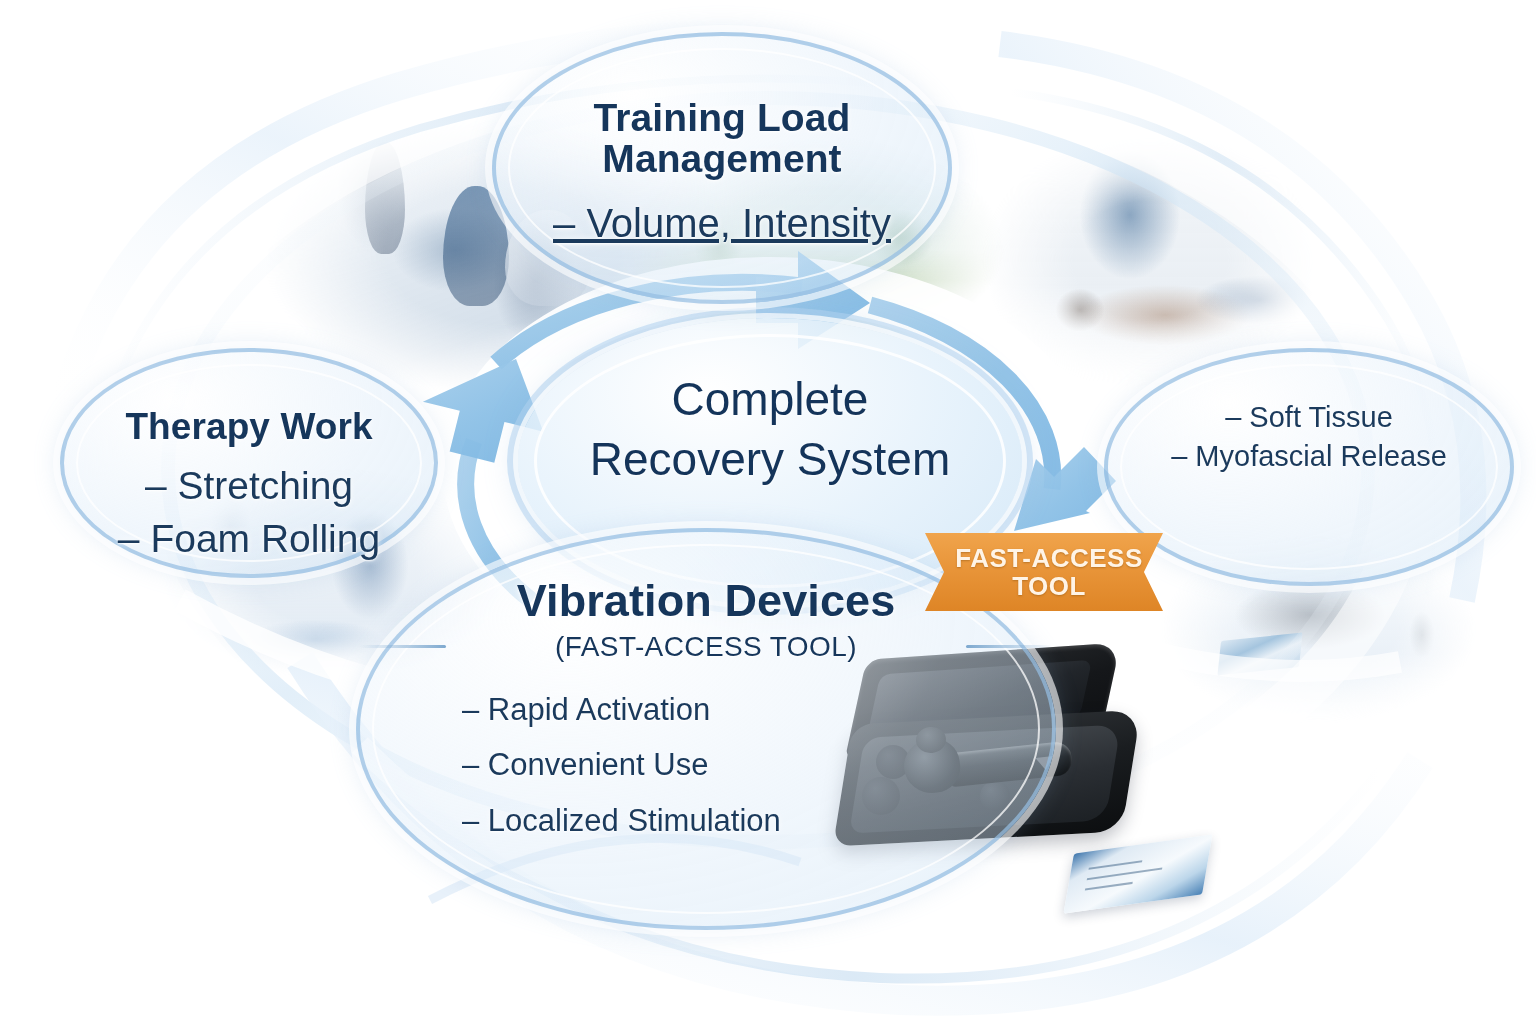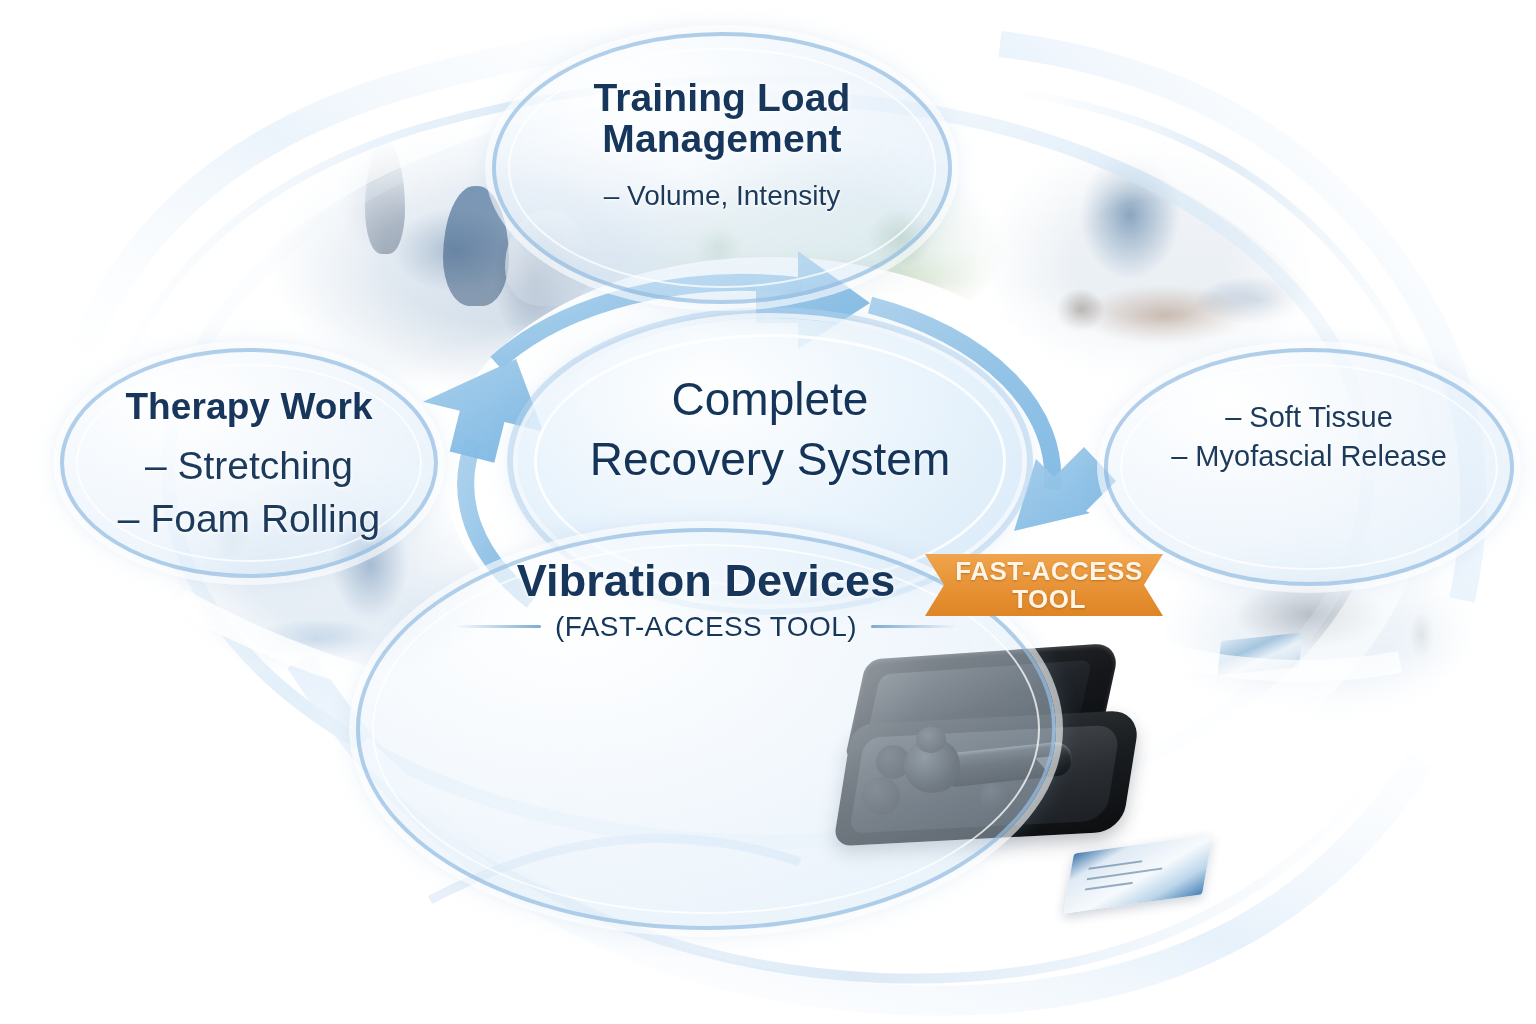--- a/index.html
+++ b/index.html
@@ -124,6 +124,7 @@
   .node-title{
     color:#16365B;font-weight:bold;letter-spacing:.1px;line-height:1.04;
     text-shadow:0 1px 2px rgba(255,255,255,.95), 0 0 6px rgba(255,255,255,.9);
+    margin-top:20px;
   }
   .node-list{margin:0;padding:0;list-style:none;}
   .node-list li{

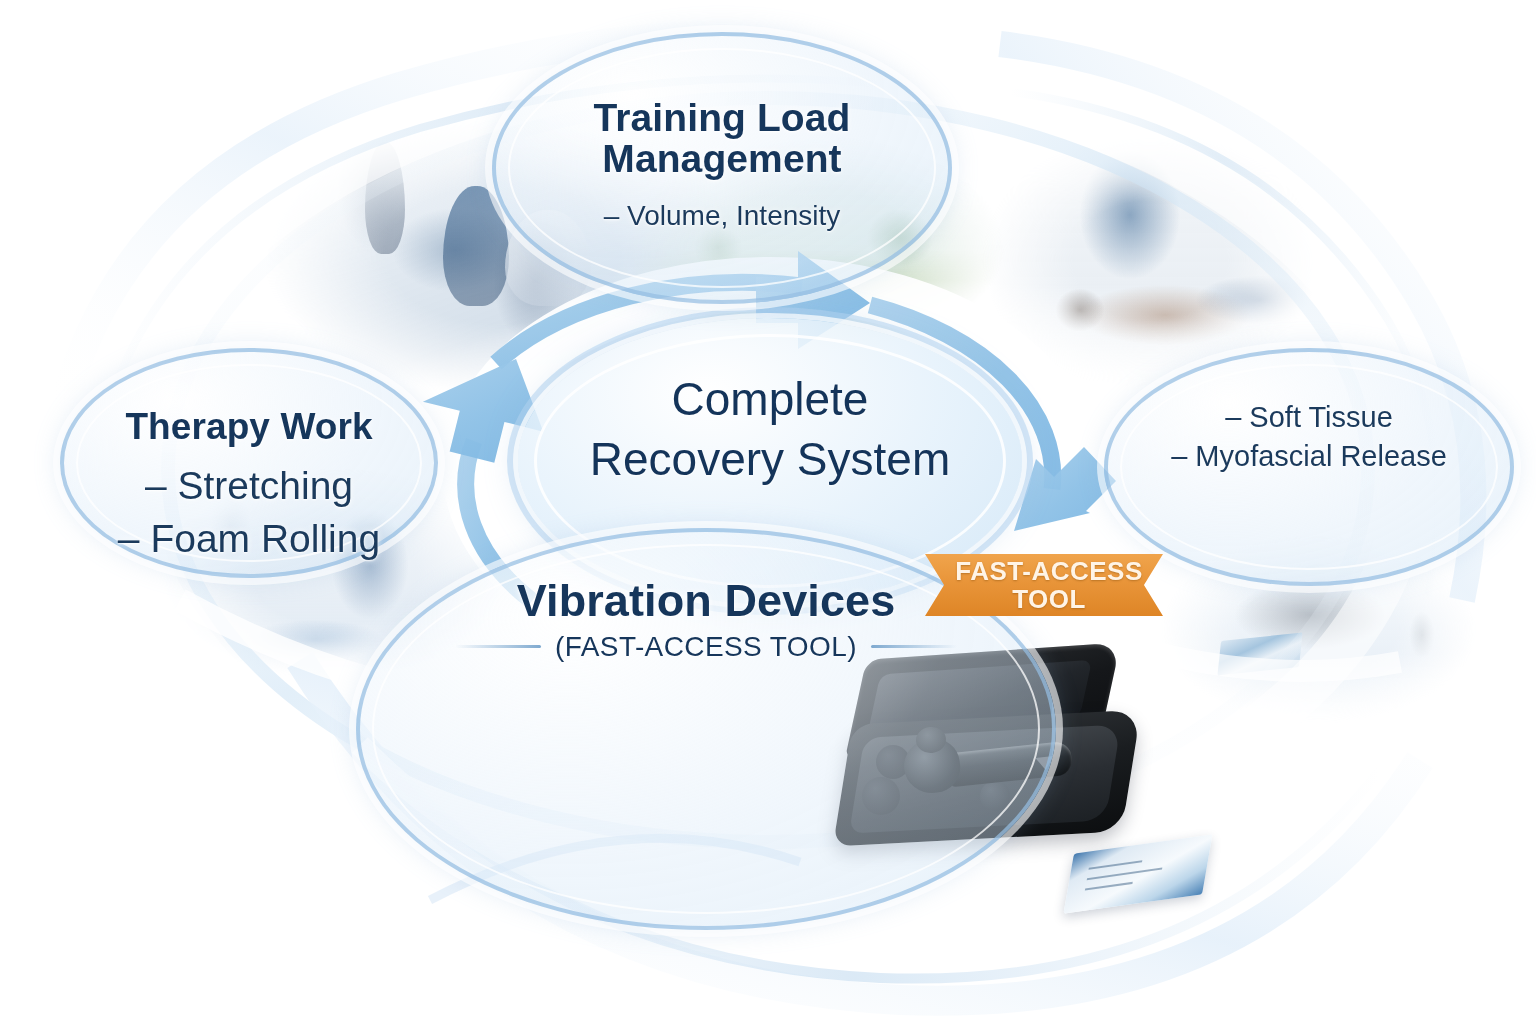--- a/index.html
+++ b/index.html
@@ -137,7 +137,7 @@
   #node-training .node-content{top:42px;}
   #node-training .node-title{font-size:39px;}
   #node-training .node-list{margin-top:18px;}
-  #node-training .node-list li{font-size:28px;}
+  #node-training .node-list li{font-size:40px;text-decoration:underline;}
 
   
   #node-mobility{left:60px;top:348px;width:378px;height:230px;}

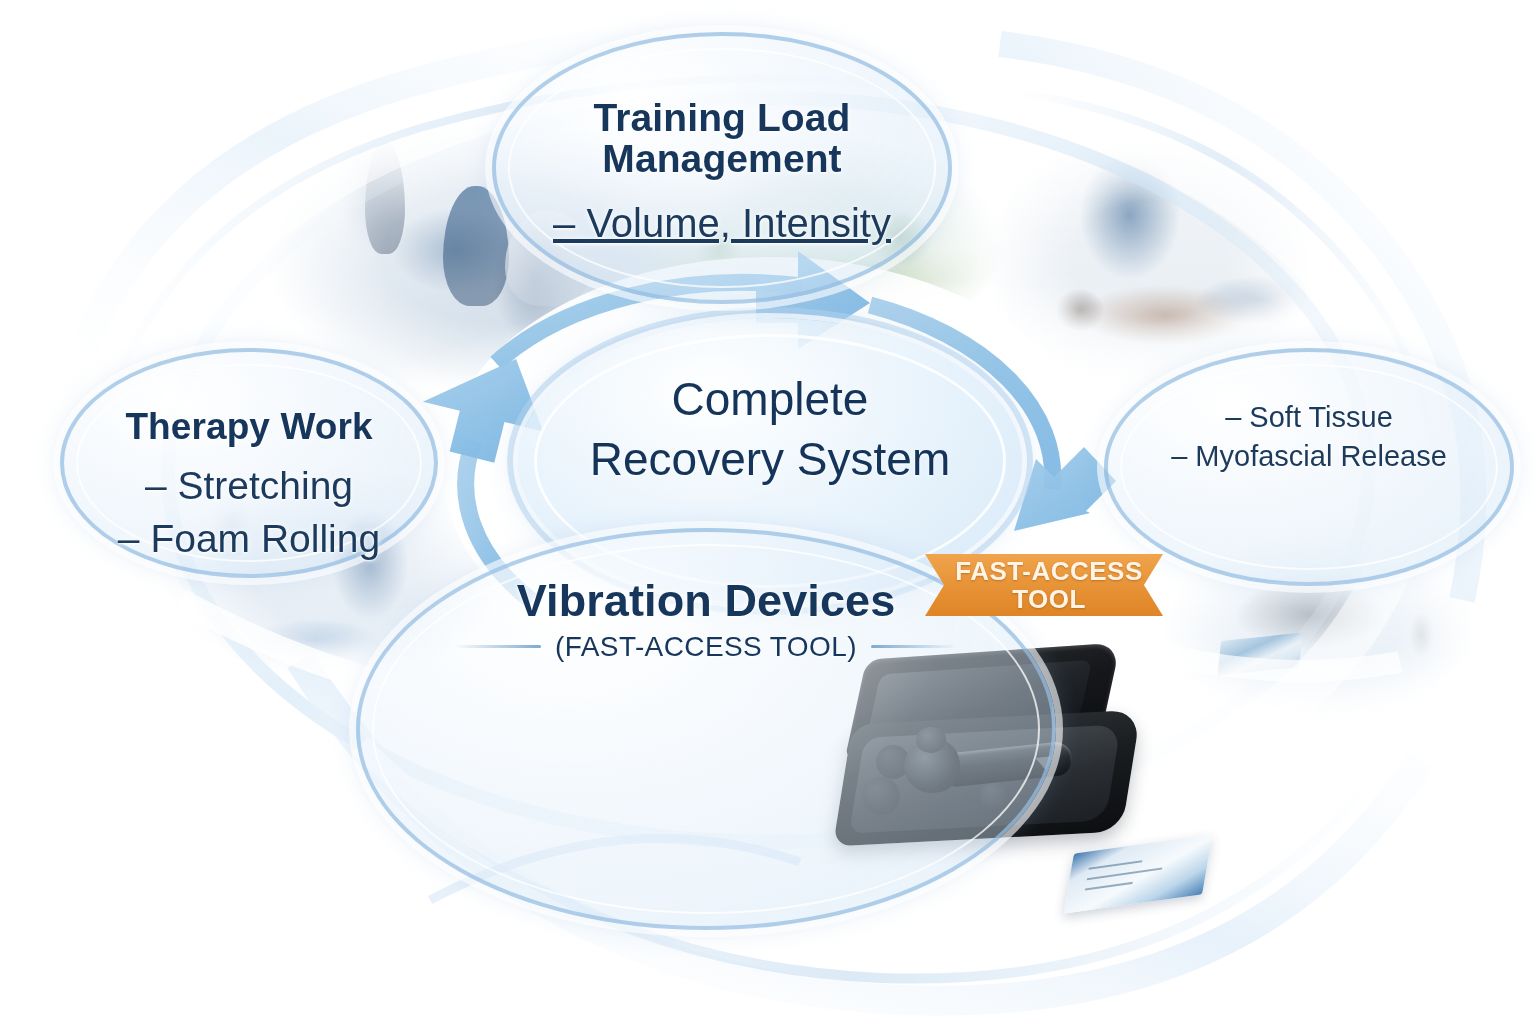--- a/index.html
+++ b/index.html
@@ -184,7 +184,7 @@
 
   
   #fast-access-badge{
-    position:absolute;left:925px;top:554px;width:238px;height:62px;
+    position:absolute;left:925px;top:533px;width:238px;height:78px;
     background:linear-gradient(180deg,#F0A44C 0%,#E89438 48%,#DE8526 100%);
     clip-path:polygon(0% 0%, 100% 0%, 92% 50%, 100% 100%, 0% 100%, 8% 50%);
     display:flex;align-items:center;justify-content:center;

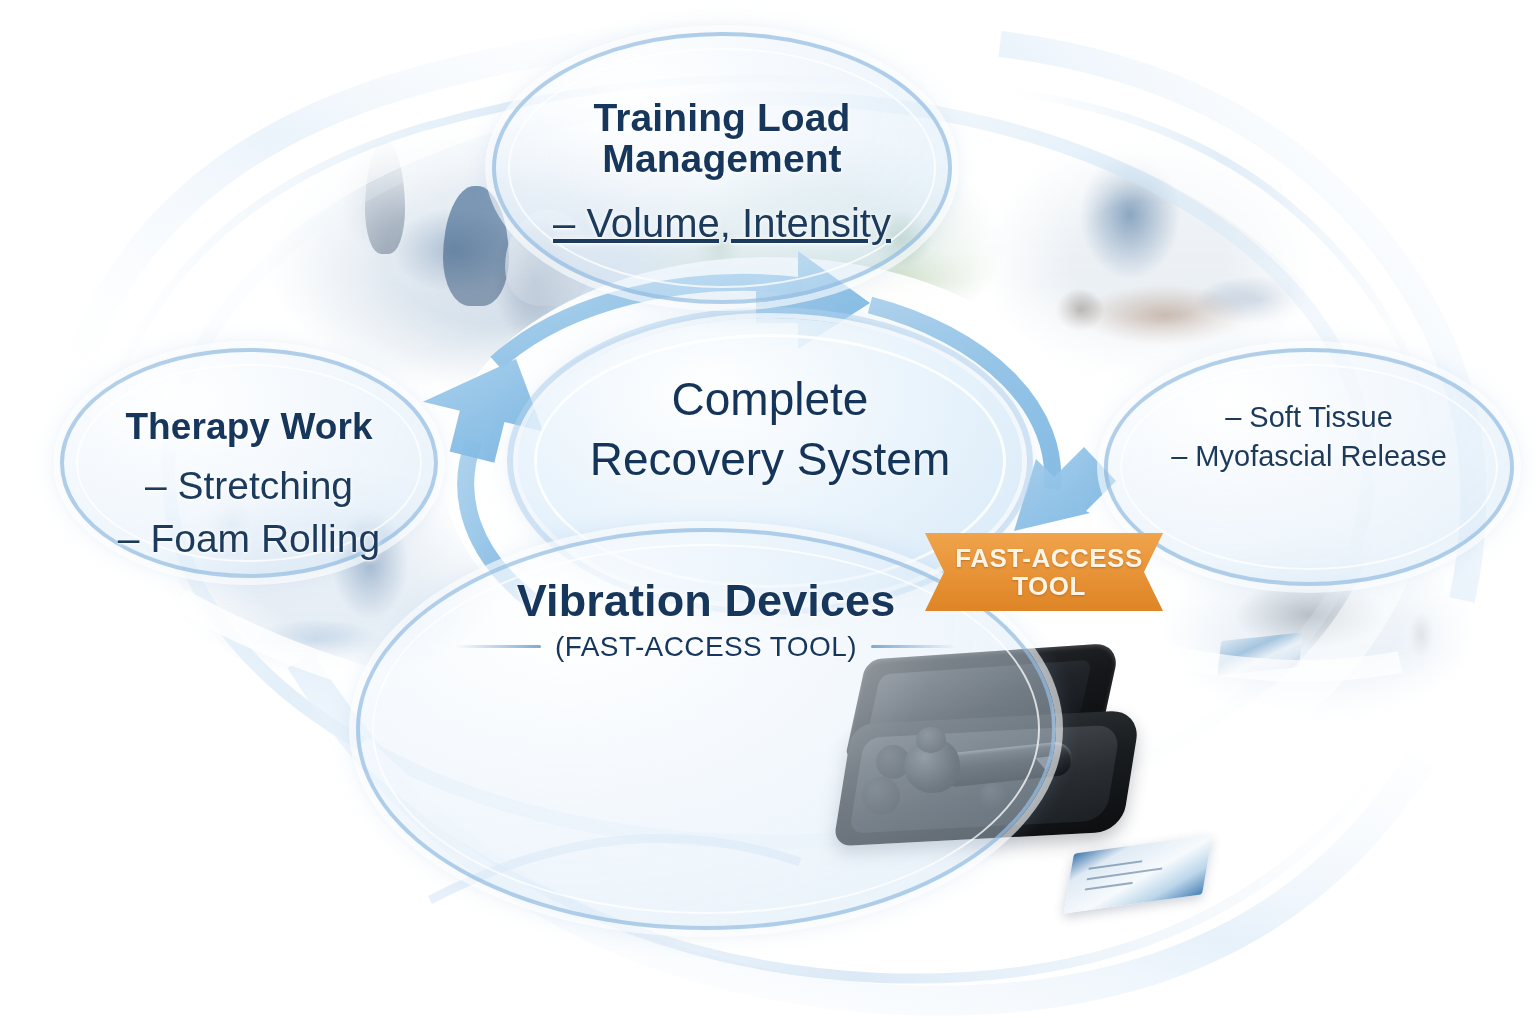--- a/index.html
+++ b/index.html
@@ -173,7 +173,7 @@
 
   
   #vibration-subtitle{
-    display:flex;align-items:center;justify-content:center;gap:14px;
+    display:flex;align-items:center;justify-content:space-between;gap:14px;
     margin-top:6px;
   }
   #vibration-subtitle .rule{height:3px;width:86px;border-radius:2px;

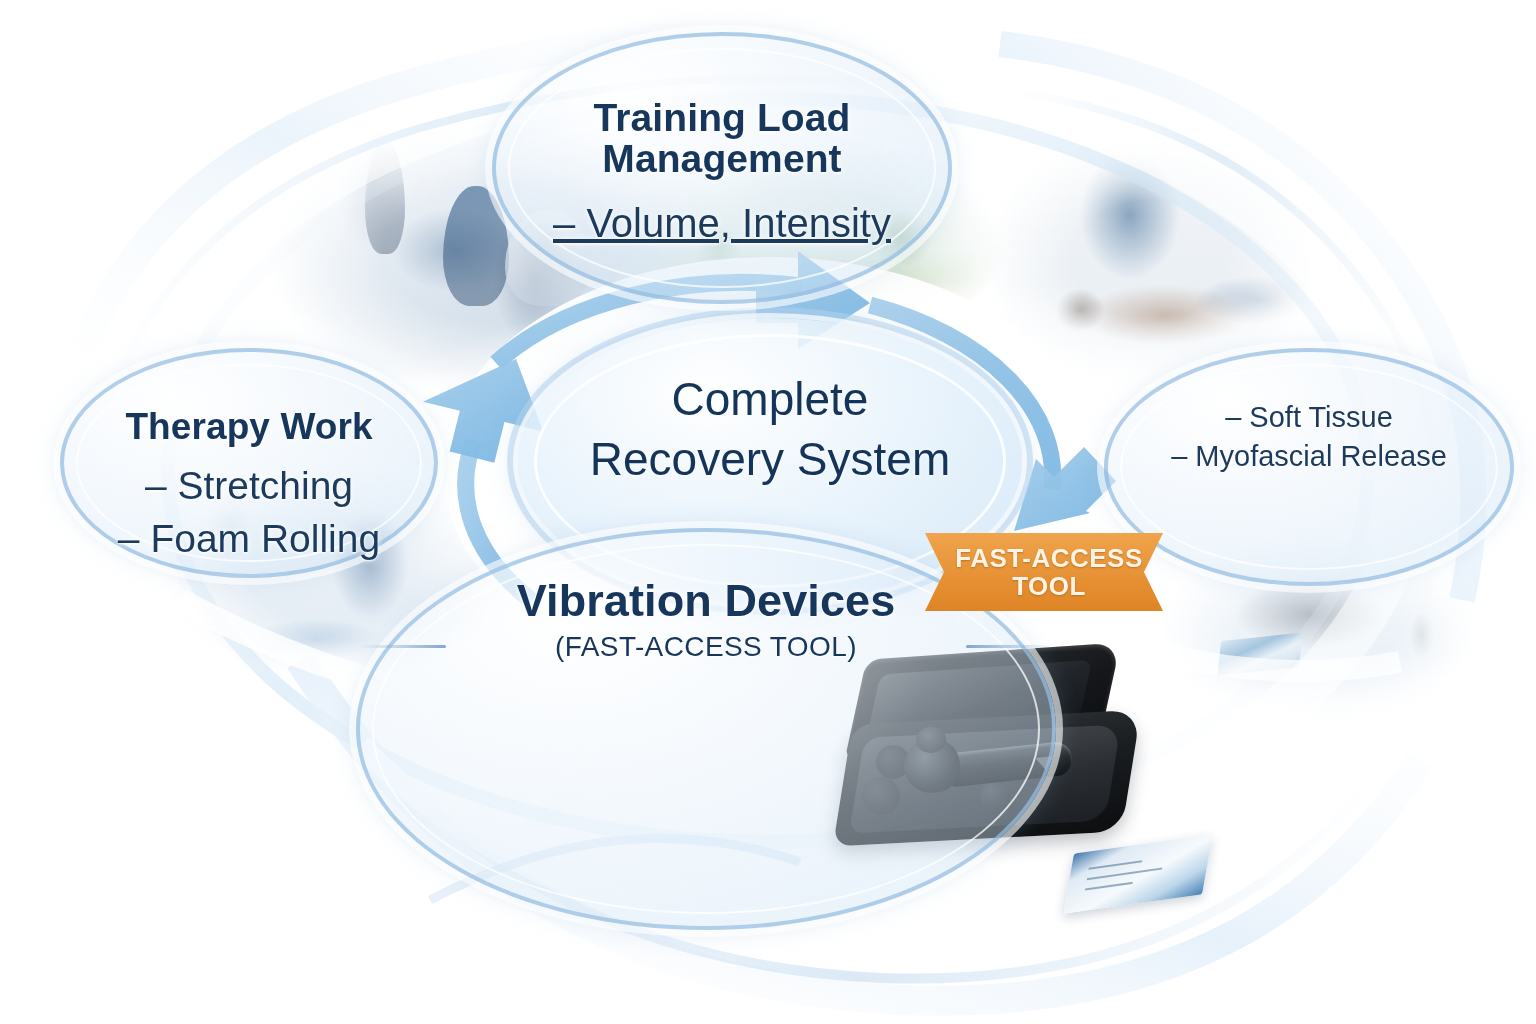--- a/index.html
+++ b/index.html
@@ -353,6 +353,11 @@
         <span class="sub">(FAST-ACCESS TOOL)</span>
         <span class="rule right"></span>
       </div>
+      <ul class="node-list">
+        <li>– Rapid Activation</li>
+        <li>– Convenient Use</li>
+        <li>– Localized Stimulation</li>
+      </ul>
     </div>
   </div>
 

